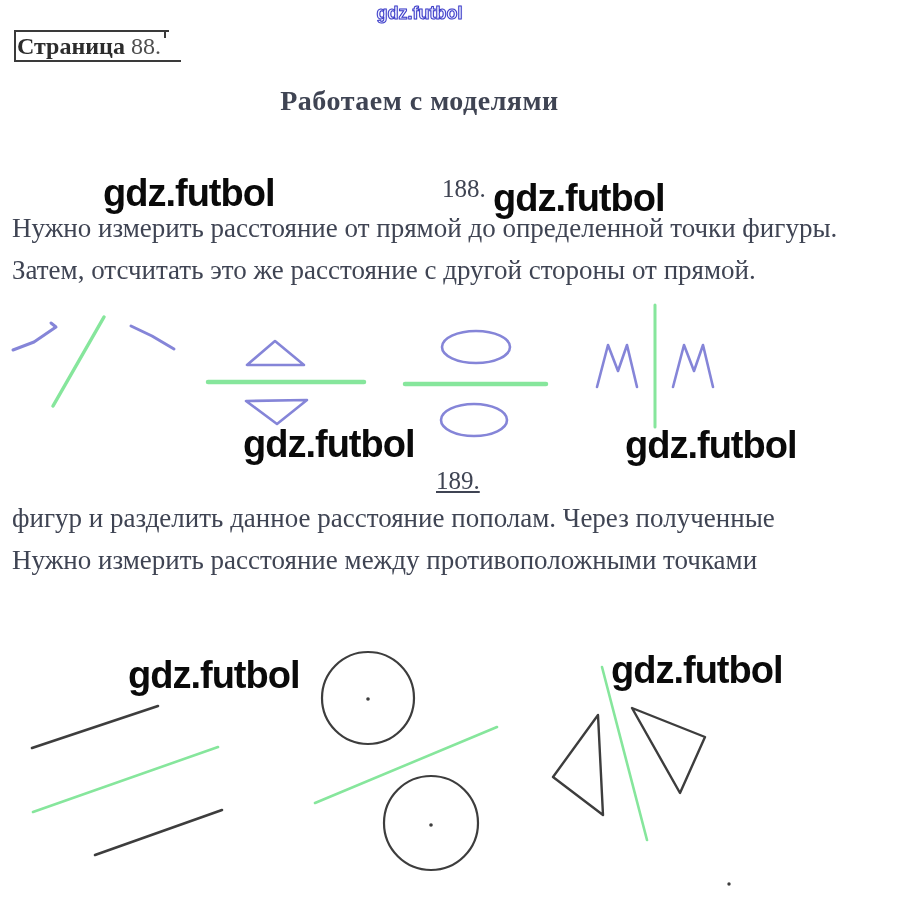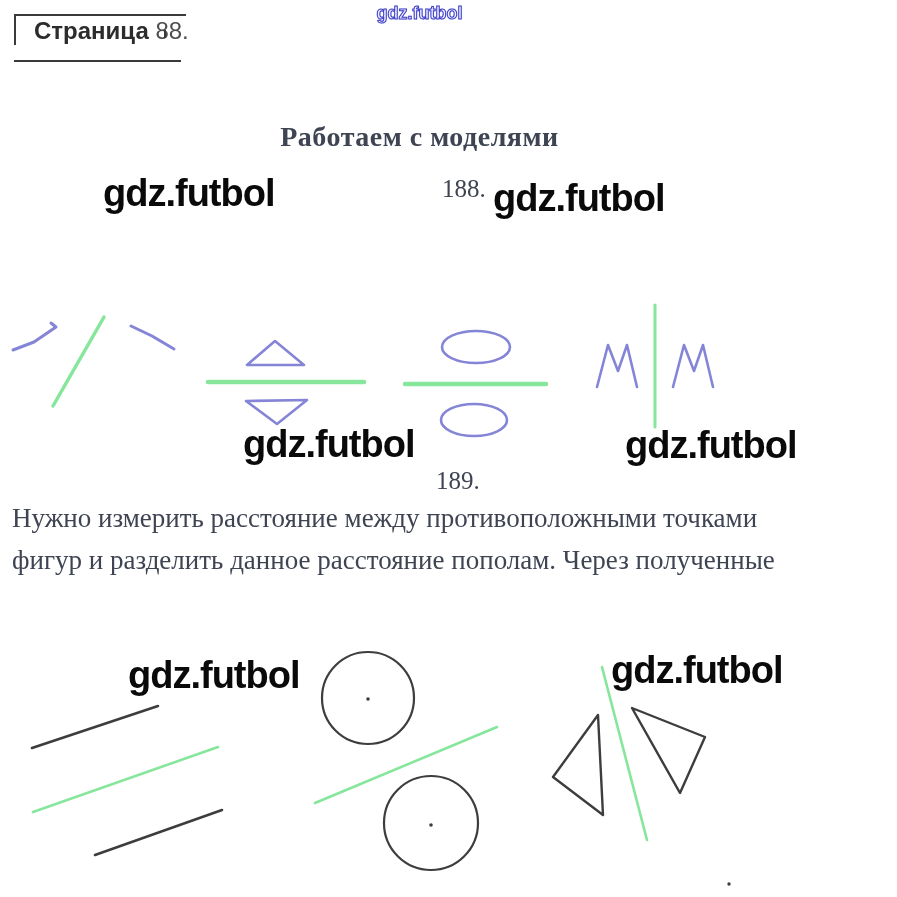--- a/index.html
+++ b/index.html
@@ -23,10 +23,10 @@
     text-shadow:0 0 1px var(--watermark-blue);letter-spacing:0;
   }
   .page-label{
-    position:absolute;left:14px;top:14px;width:152px;height:28px;
+    position:absolute;left:14px;top:30px;width:152px;height:28px;
     border-top:2px solid var(--border-dark);border-left:2px solid var(--border-dark);
-    padding:1px 0 0 18px;
-    font-family:Liberation Sans, sans-serif;font-size:24px;font-weight:bold;color:#2c2c2c;
+    padding:1px 0 0 1px;
+    font-family:Liberation Serif, serif;font-size:24px;font-weight:bold;color:#2c2c2c;
     white-space:nowrap;
   }
   .page-label .num{font-weight:normal;color:#4e4e4e;}

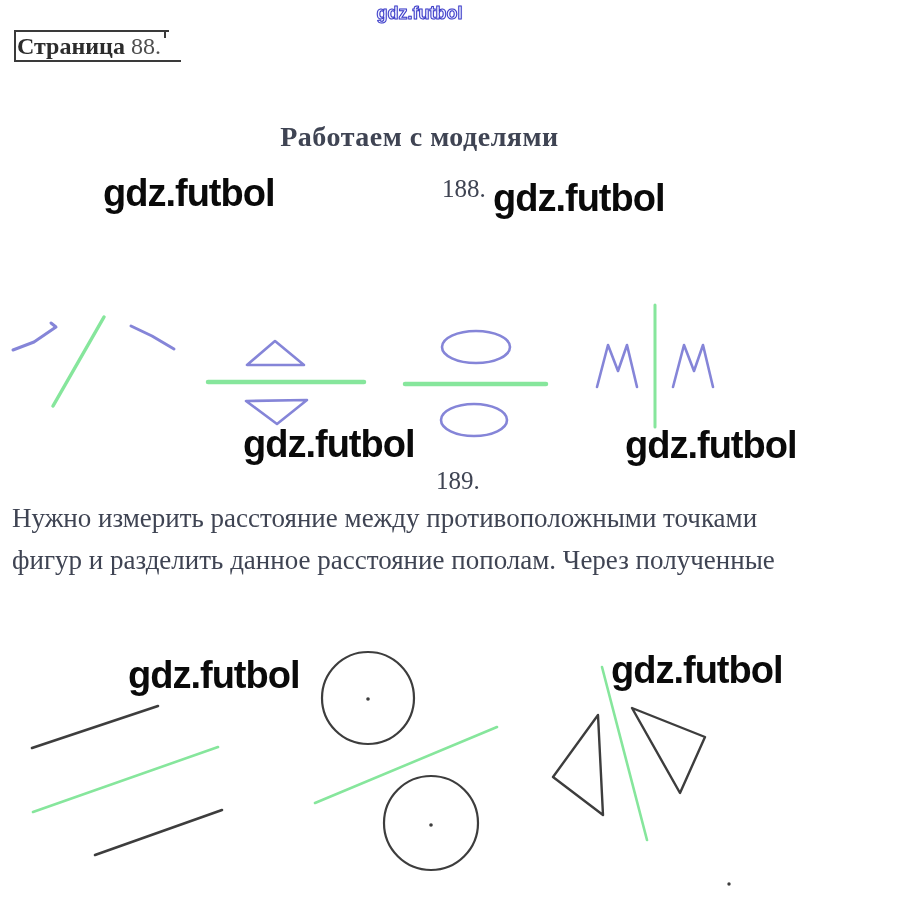--- a/index.html
+++ b/index.html
@@ -34,7 +34,7 @@
   .page-label-tick{position:absolute;left:164px;top:30px;width:2px;height:8px;background:var(--border-dark);}
   .page-title{
     position:absolute;top:85px;left:0;right:0;text-align:center;
-    font-weight:bold;font-size:28px;color:var(--text-dark);letter-spacing:0.5px;margin-top:36px;
+    font-weight:bold;font-size:28px;color:var(--text-dark);letter-spacing:0.5px;
   }
   .task-number{position:absolute;font-size:25px;color:var(--text-dark);line-height:1;}
   #num-188{left:442px;top:176px;}

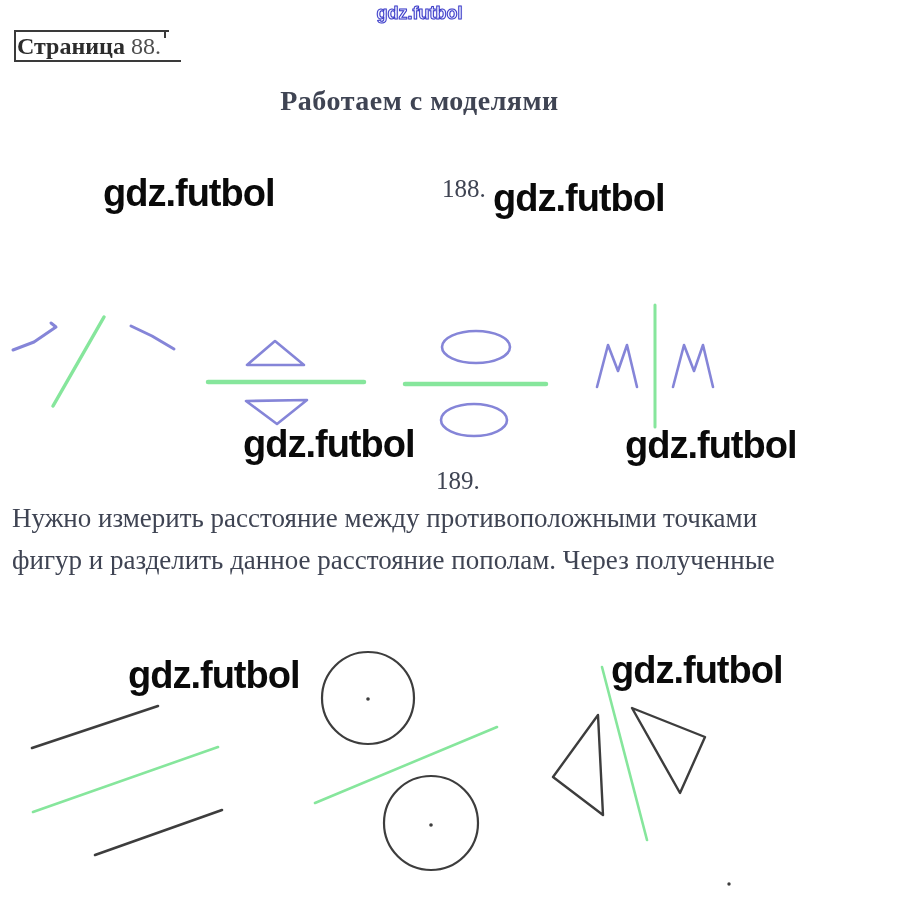--- a/index.html
+++ b/index.html
@@ -83,6 +83,10 @@
   <div class="wm" id="wm-188-left">gdz.futbol</div>
   <div class="wm" id="wm-188-right">gdz.futbol</div>
 
+  <div class="solution" id="sol-188">
+    <div>Нужно измерить расстояние от прямой до определенной точки фигуры.</div>
+    <div>Затем, отсчитать это же расстояние с другой стороны от прямой.</div>
+  </div>
 
   <div class="wm" id="wm-189-left">gdz.futbol</div>
   <div class="wm" id="wm-189-right">gdz.futbol</div>

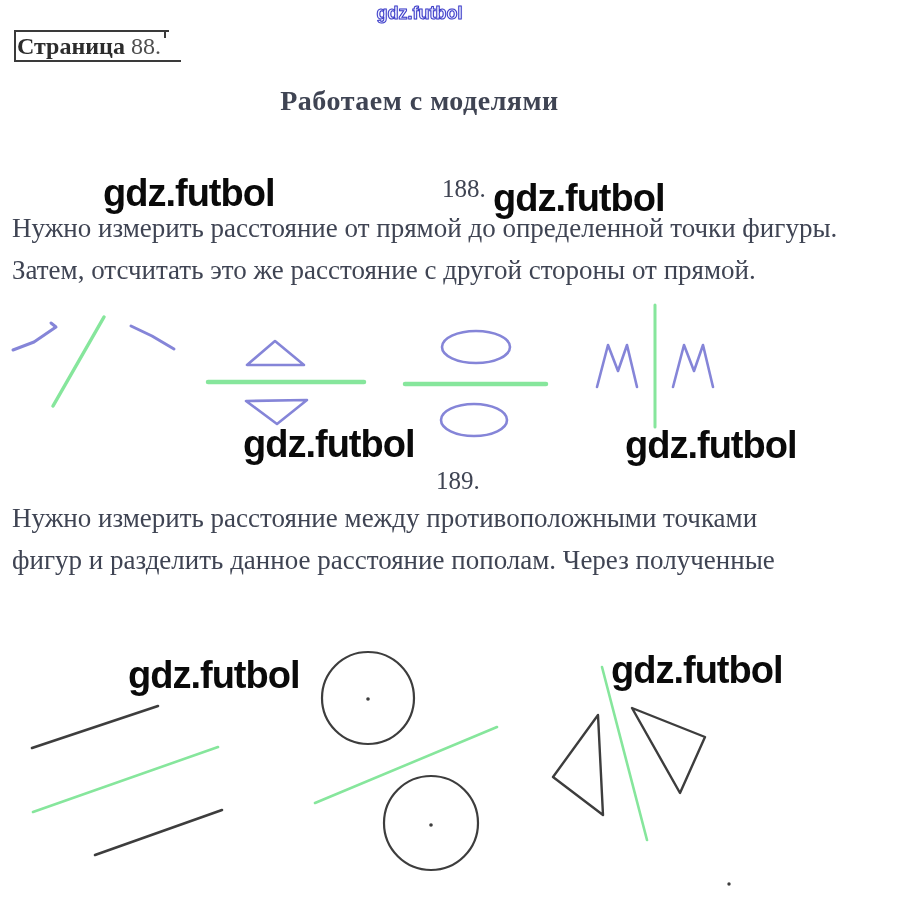--- a/index.html
+++ b/index.html
@@ -38,7 +38,7 @@
   }
   .task-number{position:absolute;font-size:25px;color:var(--text-dark);line-height:1;}
   #num-188{left:442px;top:176px;}
-  #num-189{left:436px;top:468px;}
+  #num-189{left:436px;top:468px;text-decoration:underline;}
   .solution{
     position:absolute;left:12px;font-size:27px;color:var(--text-dark);
     line-height:42px;white-space:nowrap;

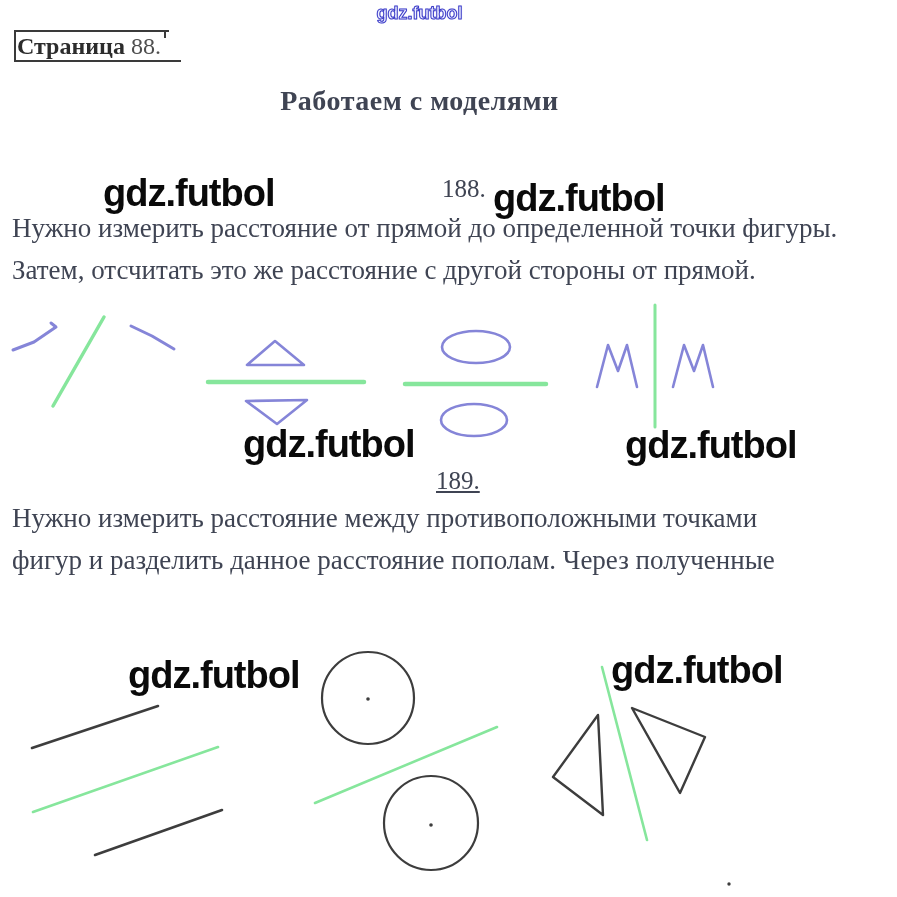--- a/index.html
+++ b/index.html
@@ -94,8 +94,8 @@
   <div class="task-number" id="num-189">189.</div>
 
   <div class="solution" id="sol-189">
+    <div>фигур и разделить данное расстояние пополам. Через полученные</div>
     <div>Нужно измерить расстояние между противоположными точками</div>
-    <div>фигур и разделить данное расстояние пополам. Через полученные</div>
   </div>
 
   <div class="wm" id="wm-btm-left">gdz.futbol</div>

